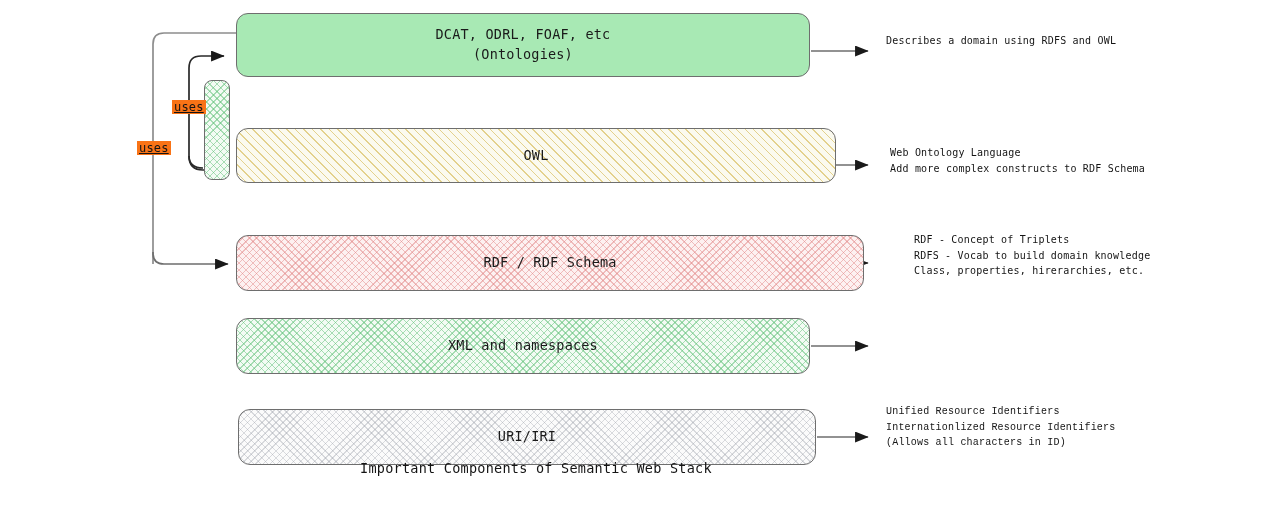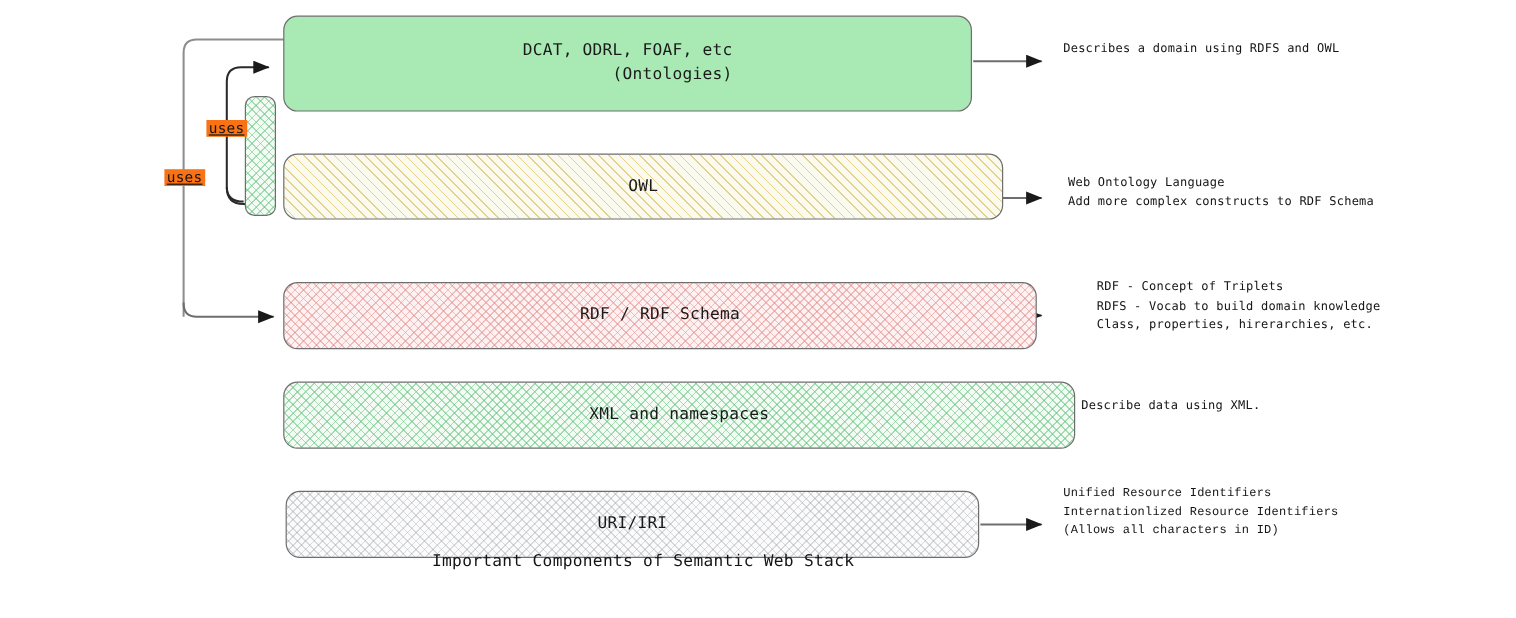--- a/index.html
+++ b/index.html
@@ -139,7 +139,7 @@
     <span></span>
   </div>
 
-  <div class="node-box fill-solid-green" style="left:236px; top:13px; width:574px; height:80px;text-align:right;">
+  <div class="node-box fill-solid-green" style="left:236px; top:13px; width:574px; height:64px;">
     <span>DCAT, ODRL, FOAF, etc
 (Ontologies)</span>
   </div>

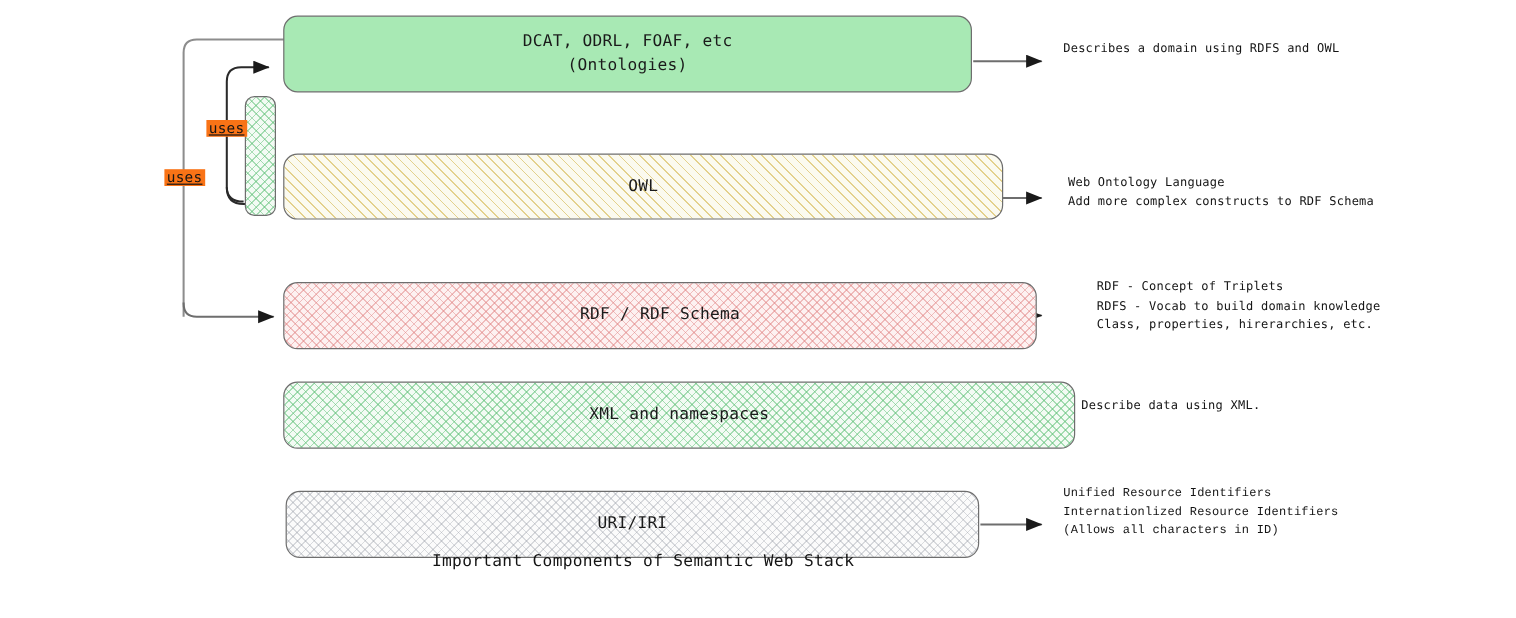--- a/index.html
+++ b/index.html
@@ -152,7 +152,7 @@
     <span>RDF / RDF Schema</span>
   </div>
 
-  <div class="node-box fill-cross-green" style="left:236px; top:318px; width:660px; height:56px;">
+  <div class="node-box fill-cross-green" style="left:236px; top:318px; width:574px; height:56px;">
     <span>XML and namespaces</span>
   </div>
 

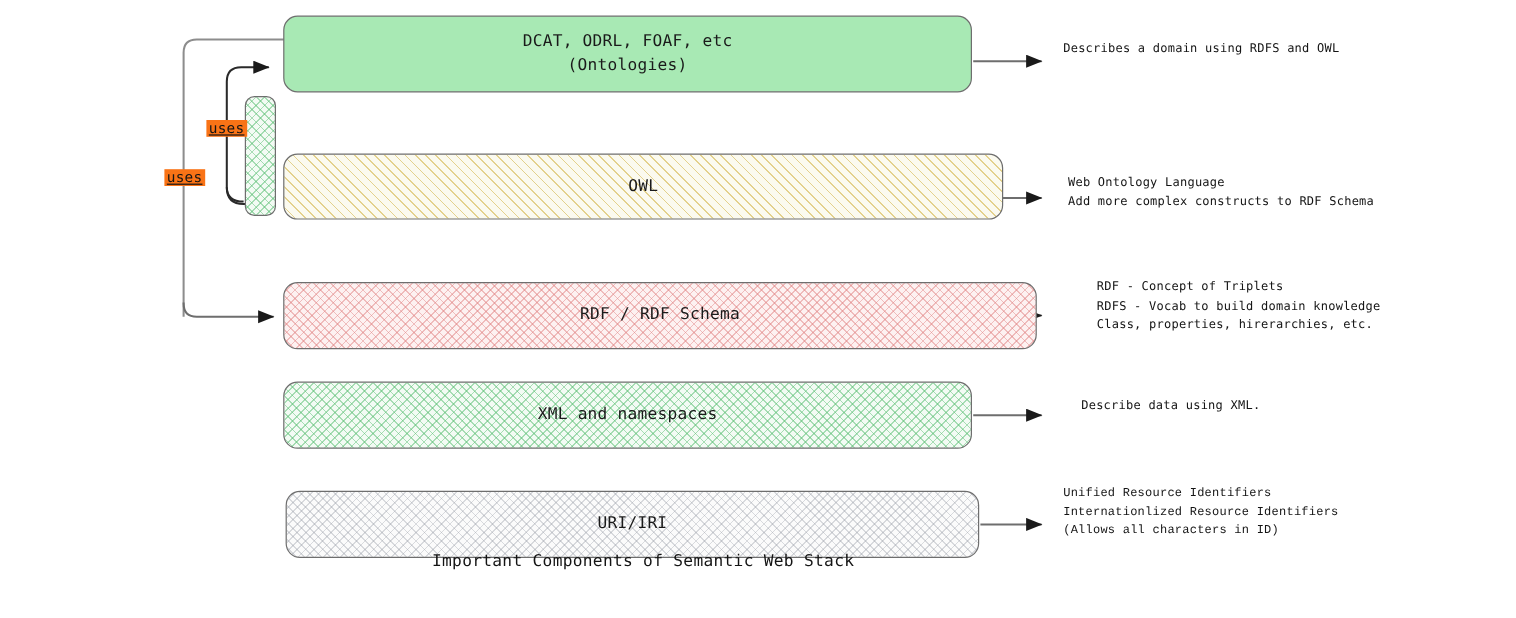--- a/index.html
+++ b/index.html
@@ -169,7 +169,6 @@
 RDFS - Vocab to build domain knowledge
 Class, properties, hirerarchies, etc.</div>
 
-  <div class="side-note" style="left:901px; top:331px;">Describe data using XML.</div>
 
   <div class="side-note" style="left:886px; top:404px;font-family:Liberation Mono, monospace;">Unified Resource Identifiers
 Internationlized Resource Identifiers

